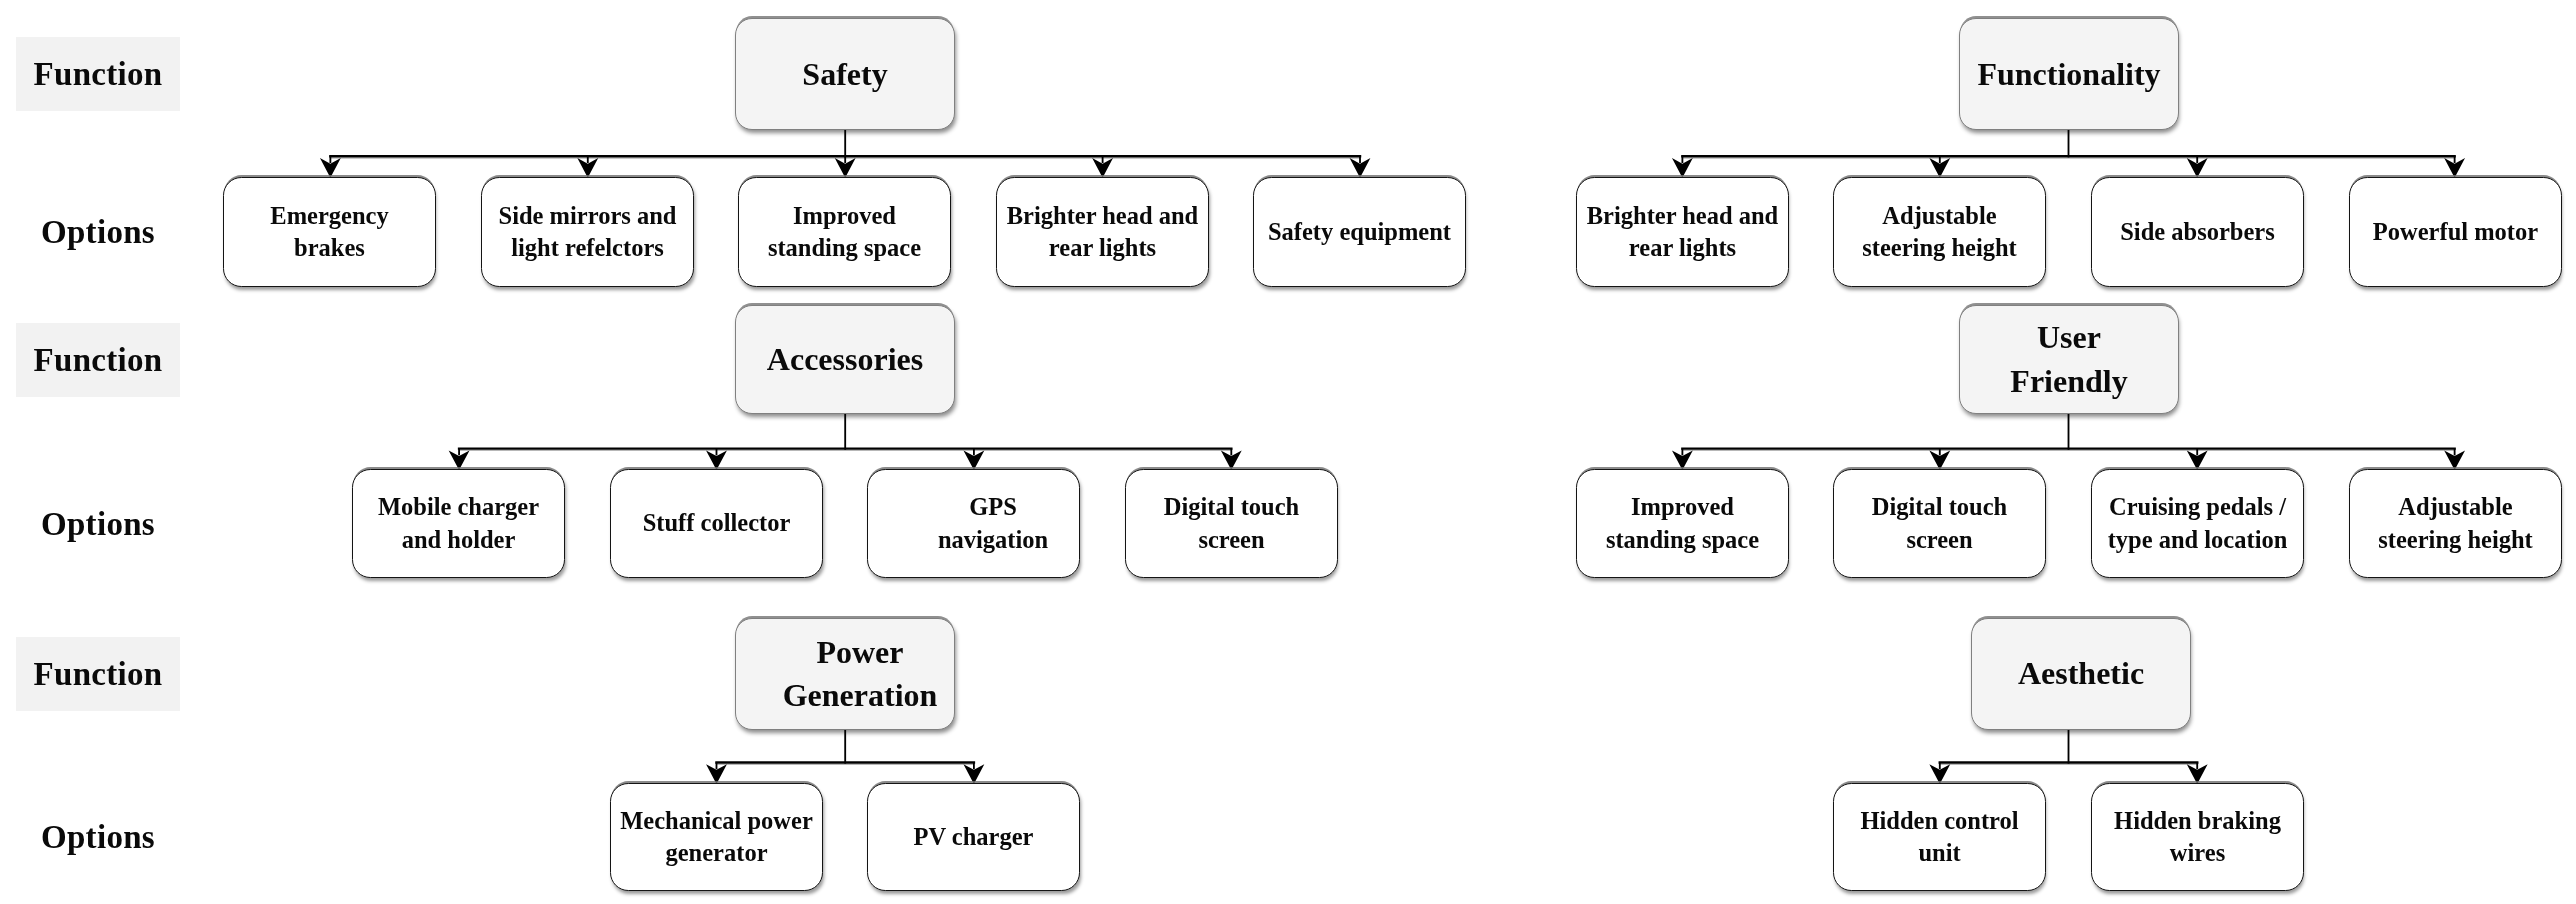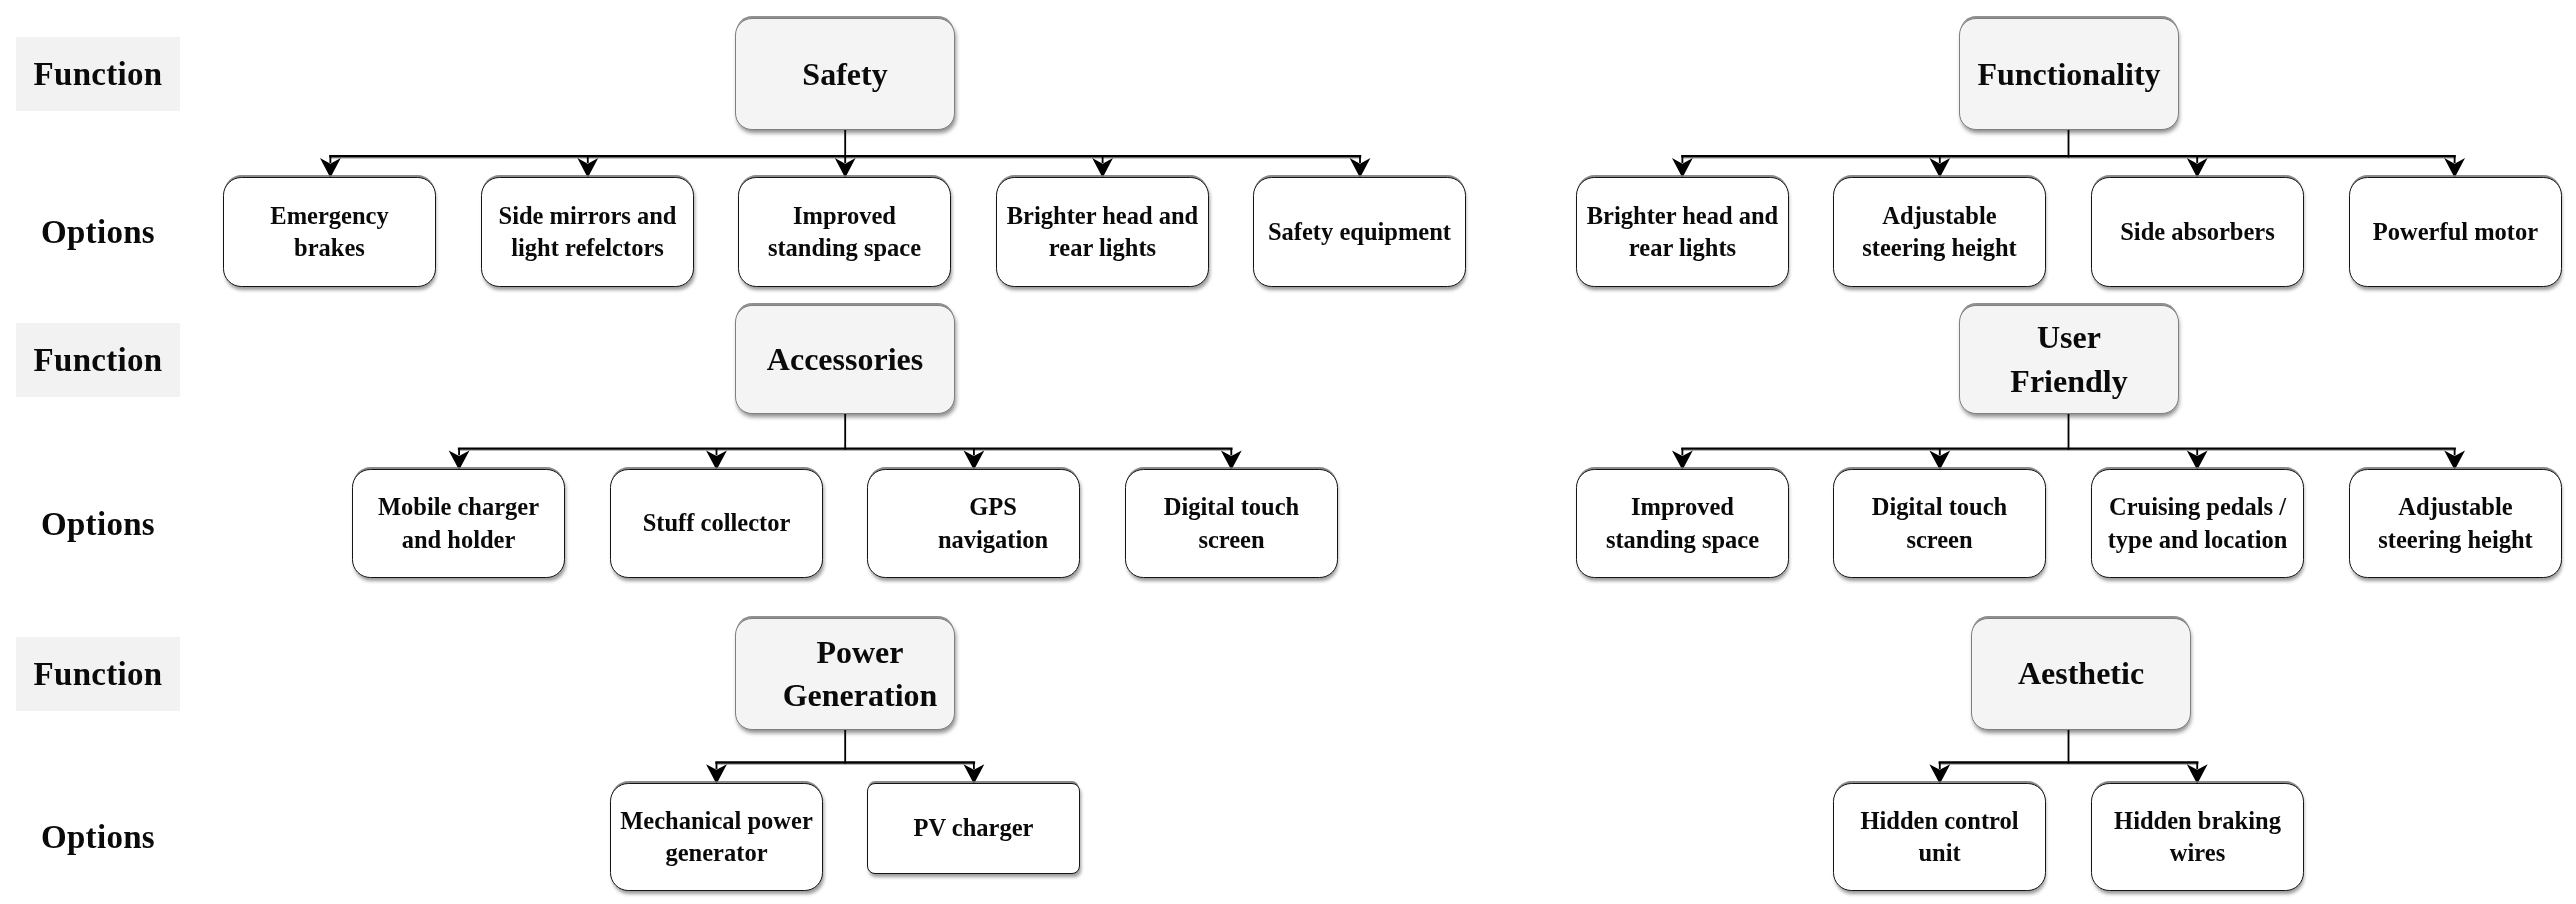--- a/index.html
+++ b/index.html
@@ -172,7 +172,7 @@
 Generation</div>
       <div class="node option-box" style="left: 610px; top: 783px; width: 213px; height: 108px;">Mechanical power
 generator</div>
-      <div class="node option-box" style="left: 867px; top: 783px; width: 213px; height: 91px; border-radius: 8px;">PV charger</div>
+      <div class="node option-box" style="left: 867px; top: 783px; width: 213px; height: 108px;">PV charger</div>
       <div class="node root-box" style="left: 1959px; top: 618px; width: 220px; height: 112px; margin-left: 12px;">Aesthetic</div>
       <div class="node option-box" style="left: 1833px; top: 783px; width: 213px; height: 108px;">Hidden control
 unit</div>

